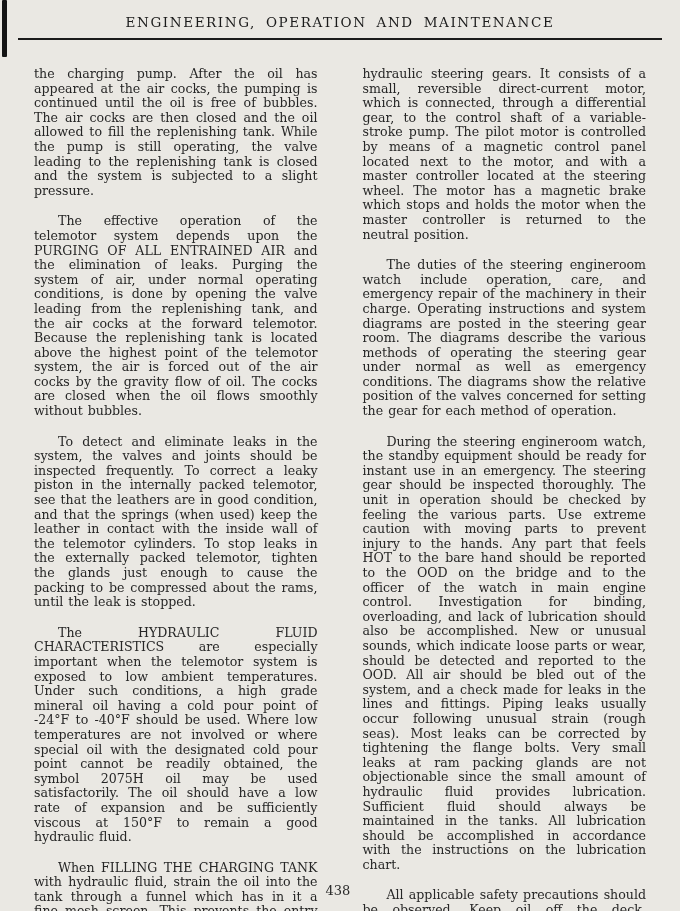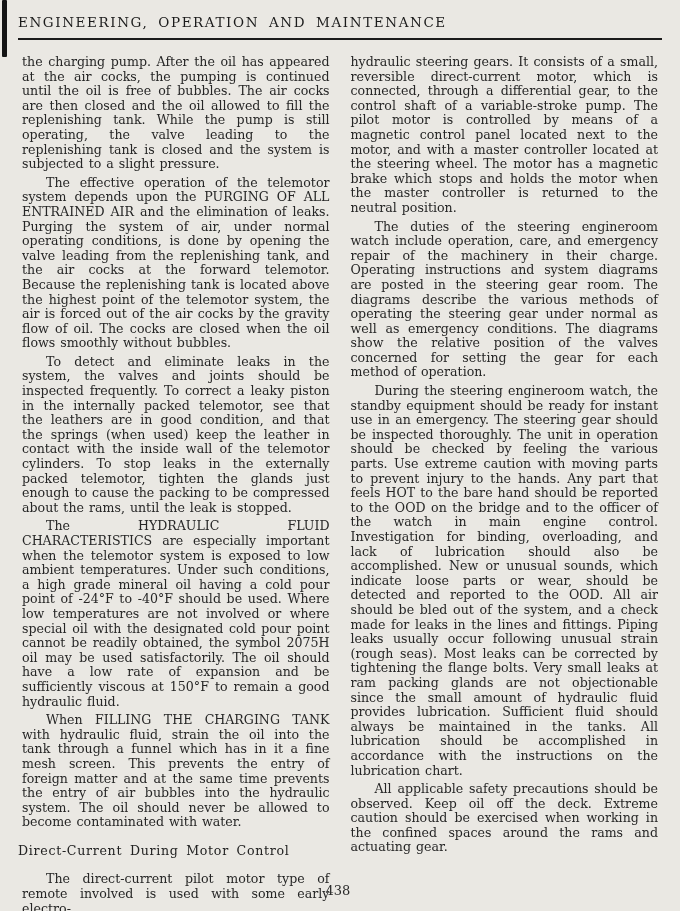--- a/index.html
+++ b/index.html
@@ -29,7 +29,7 @@
     box-sizing: border-box;
   }
   .header-title {
-    text-align: left;
+    text-align: center;
     font-size: 13.5px;
     letter-spacing: 1.6px;
     word-spacing: 4px;

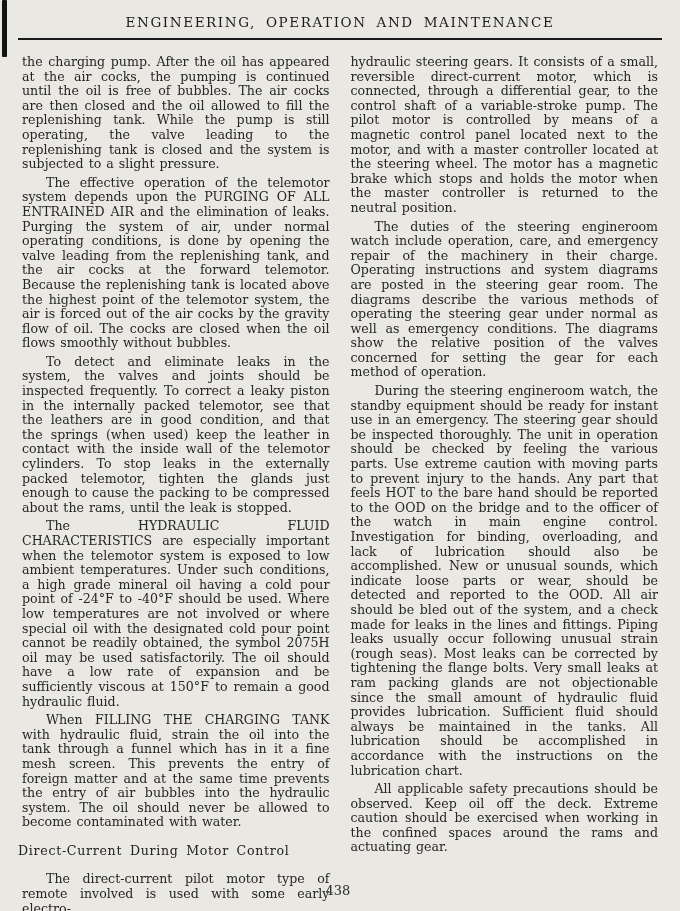--- a/index.html
+++ b/index.html
@@ -56,7 +56,7 @@
     color: #262626;
   }
   .para {
-    margin: 4px;
+    margin: 16px;
     text-indent: 24px;
     word-spacing: 1px;
   }

